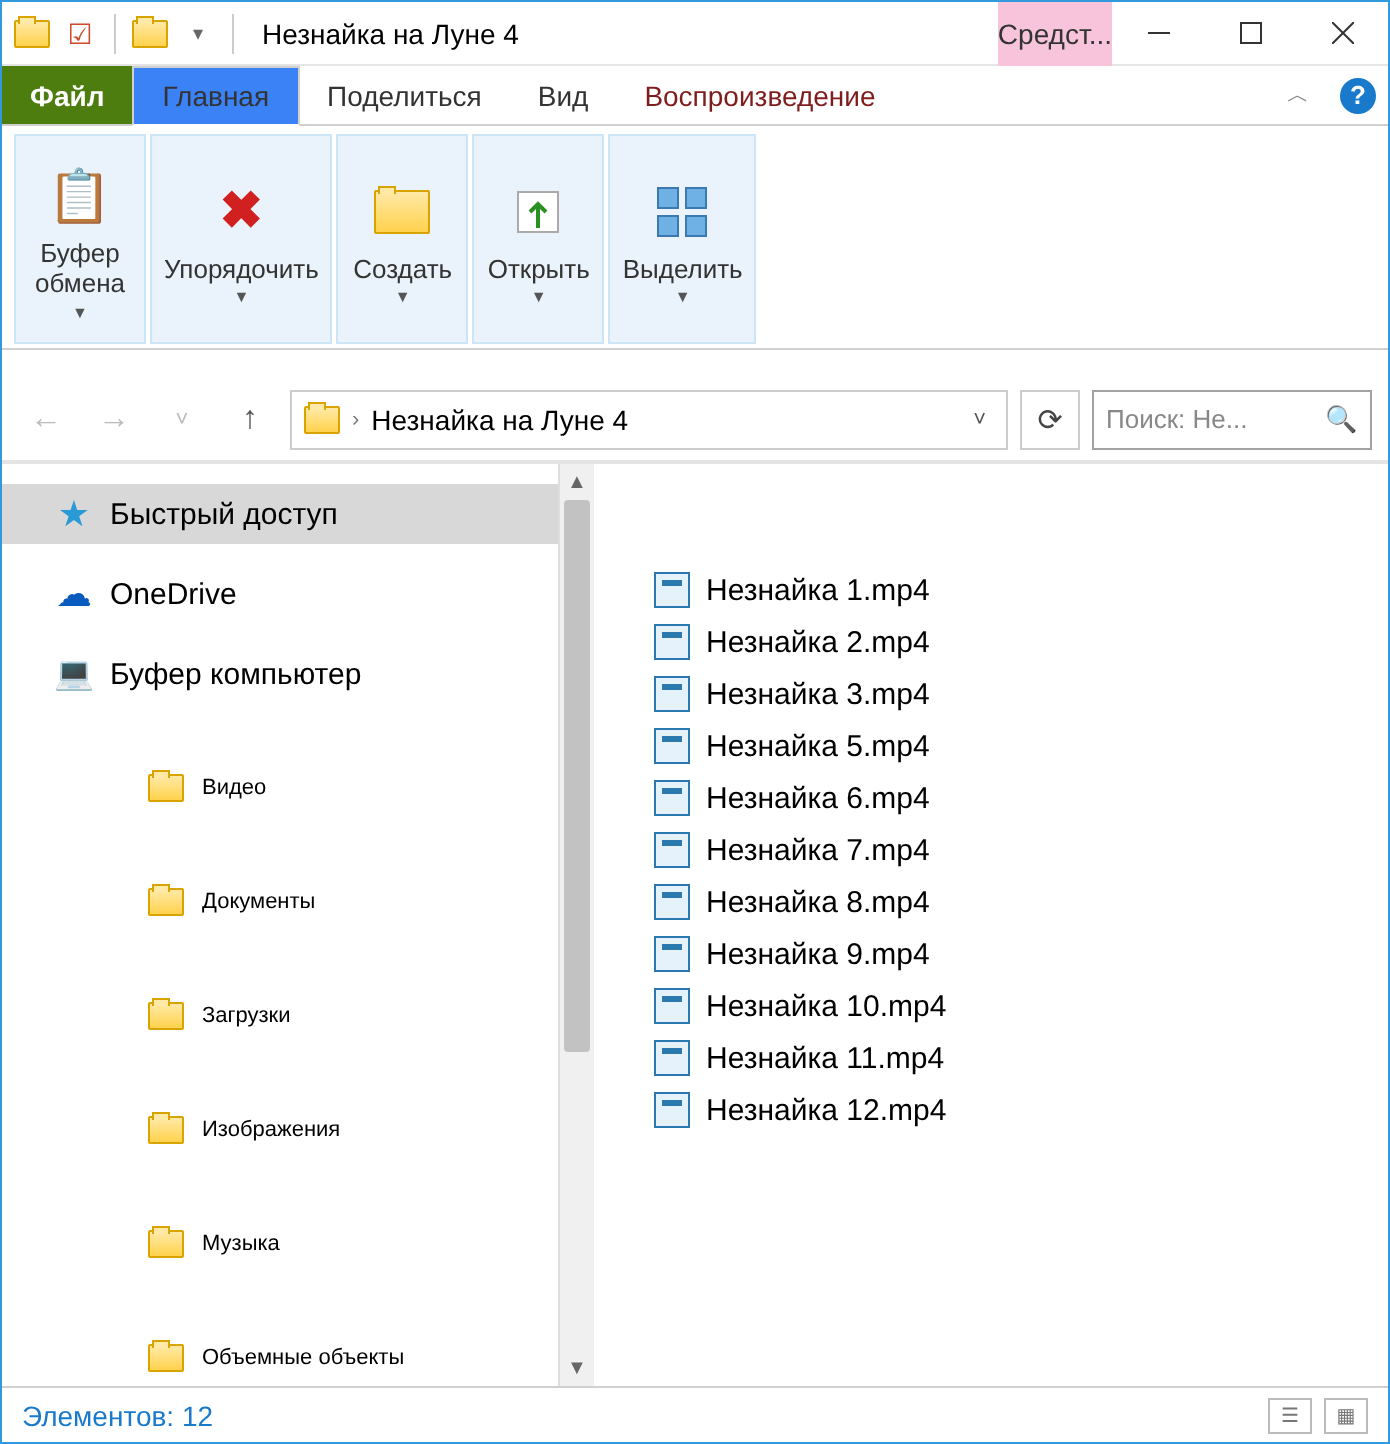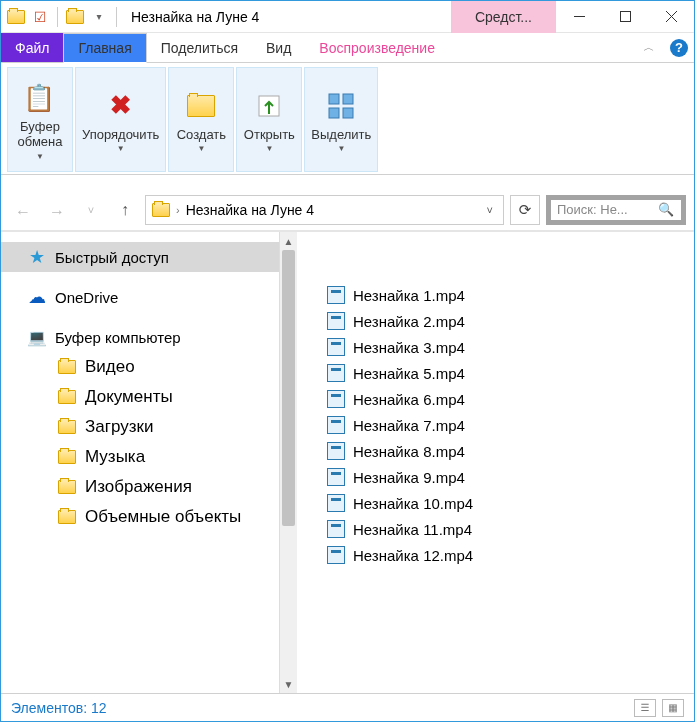--- a/index.html
+++ b/index.html
@@ -13,7 +13,7 @@
 .folder-sm::before { content:""; position:absolute; top:-3px; left:1px; width:7px; height:3px; background:#ffe9a6; border:1px solid #d9a400; border-bottom:none; }
 .qat-sep { width: 1px; height: 20px; background: #ccc; margin: 0 4px; }
 .titlebar .title { flex: 1; font-size: 14px; padding-left: 6px; color: #000; }
-.contextual-tab { background: #f8c4dc; height: 32px; display: flex; align-items: center; padding: 0 24px; font-size: 14px; color: #333; }
+.contextual-tab { background: #f8c4dc; height: 32px; display: flex; align-items: center; padding: 0 0; font-size: 14px; color: #333; }
 .win-controls { display: flex; }
 .win-btn { width: 46px; height: 32px; display: flex; align-items: center; justify-content: center; font-size: 12px; color: #333; }
 

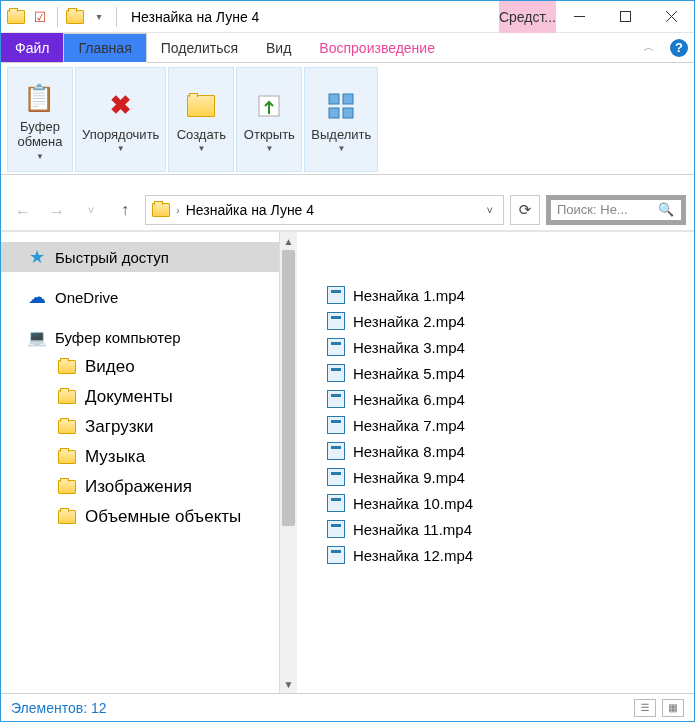--- a/index.html
+++ b/index.html
@@ -20,7 +20,7 @@
 
 .tabstrip { height: 30px; display: flex; align-items: stretch; background: #fff; border-bottom: 1px solid #d0d0d0; }
 .tab { padding: 0 14px; display: flex; align-items: center; font-size: 14px; color: #333; cursor: pointer; }
-.tab.file { background: #6d28d9; color: #fff; }
+.tab.file { background: #4d7c0f; color: #fff; font-weight: bold; }
 .tab.active { border: 1px solid #d0d0d0; border-bottom: 1px solid #fff; margin-bottom: -1px; background: #3b82f6; }
 .tab.context { color: #ec4899; }
 .tabstrip .spacer { flex: 1; }

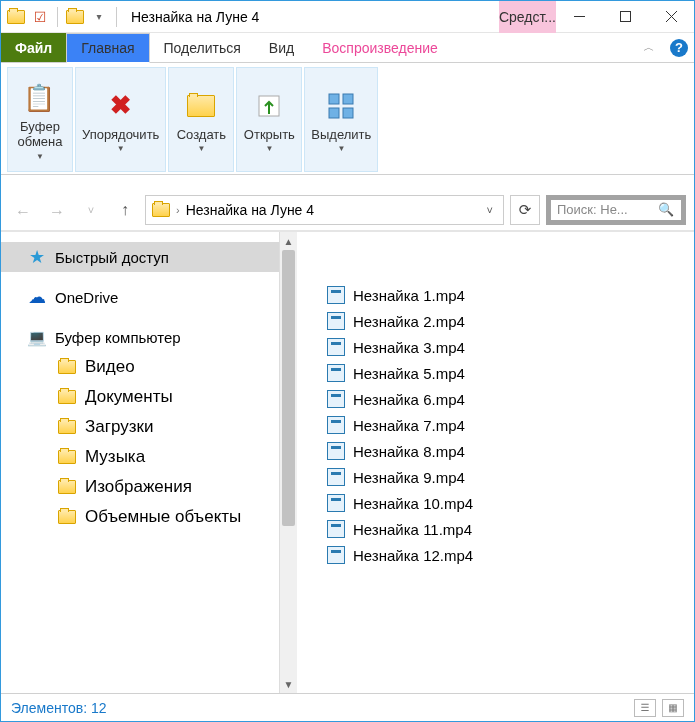--- a/index.html
+++ b/index.html
@@ -22,7 +22,7 @@
 .tab { padding: 0 14px; display: flex; align-items: center; font-size: 14px; color: #333; cursor: pointer; }
 .tab.file { background: #4d7c0f; color: #fff; font-weight: bold; }
 .tab.active { border: 1px solid #d0d0d0; border-bottom: 1px solid #fff; margin-bottom: -1px; background: #3b82f6; }
-.tab.context { color: #ec4899; }
+.tab.context { color: #7f1d1d; }
 .tabstrip .spacer { flex: 1; }
 .tabstrip .collapse { width: 30px; display:flex; align-items:center; justify-content:center; color:#888; font-size:11px; }
 .tabstrip .help { width: 30px; display:flex; align-items:center; justify-content:center; }

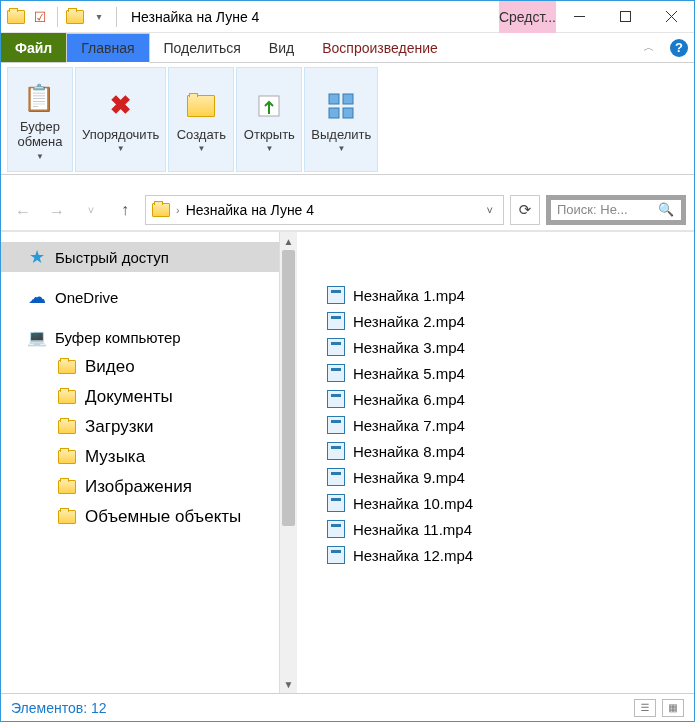--- a/index.html
+++ b/index.html
@@ -43,7 +43,7 @@
 .address .crumb-sep { color:#777; font-size:11px; }
 .address .addr-drop { margin-left:auto; color:#555; font-size:11px; padding:0 4px; }
 .refresh { width:30px; height:30px; border:1px solid #ccc; display:flex; align-items:center; justify-content:center; font-size:15px; color:#444; }
-.search { width: 140px; height:30px; border:5px solid #a3a3a3; display:flex; align-items:center; padding:0 6px; color:#888; font-size:13px; justify-content:space-between; }
+.search { width: 140px; height:30px; border:1px solid #a3a3a3; display:flex; align-items:center; padding:0 6px; color:#888; font-size:13px; justify-content:space-between; }
 
 
 .content { flex:1; display:flex; overflow:hidden; border-top: 1px solid #e5e5e5; }

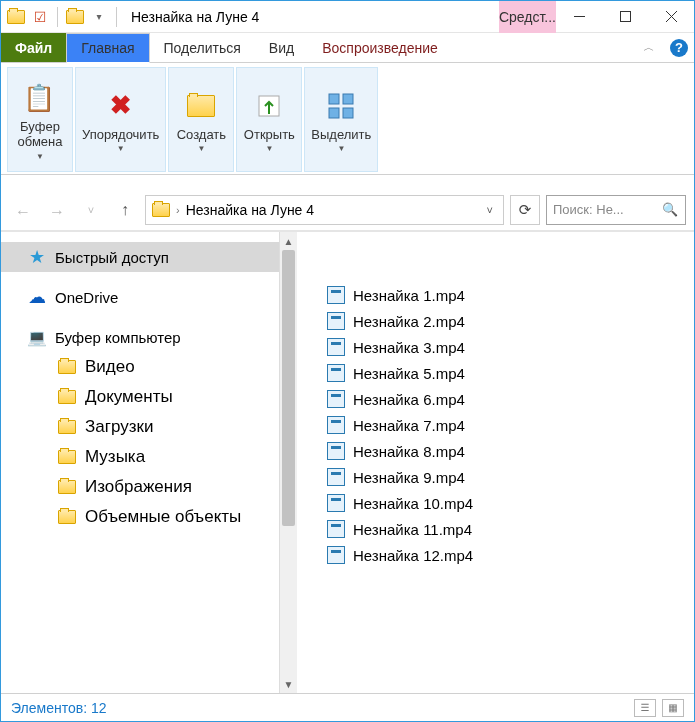--- a/index.html
+++ b/index.html
@@ -50,7 +50,7 @@
 .navpane { width: 278px; background:#fff; overflow-y:auto; padding-top:10px; font-size:15px; position:relative; }
 .tree-item { display:flex; align-items:center; height:30px; padding-left:26px; gap:8px; cursor:pointer; }
 .tree-item.selected { background:#d8d8d8; }
-.tree-item.child { padding-left:56px; font-size:17px; height:30px; }
+.tree-item.child { padding-left:72px; font-size:11px; height:30px;margin-top:27px; }
 .tree-item.section { margin-top:10px; }
 .tree-icon { width:20px; height:18px; display:flex; align-items:center; justify-content:center; font-size:16px; }
 .scroll-vert { width:18px; background:#f0f0f0; border-left:1px solid #ddd; display:flex; flex-direction:column; }

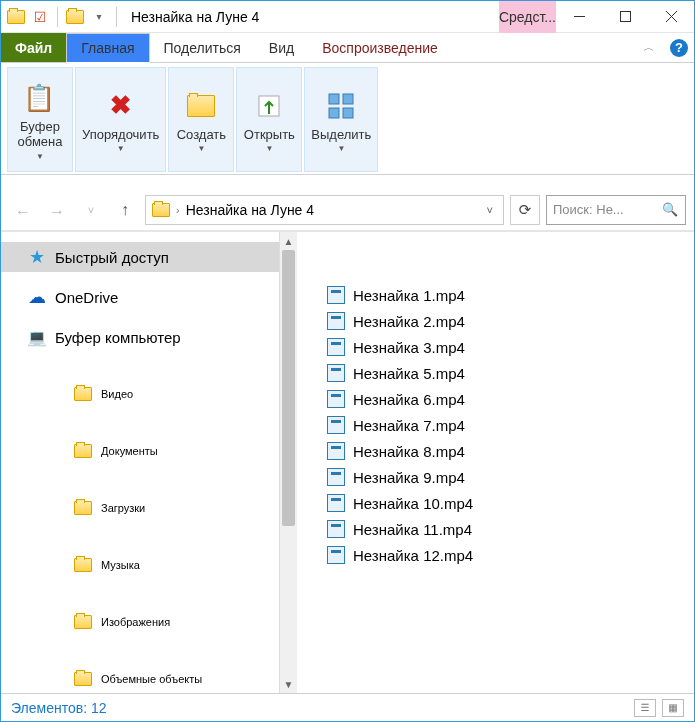--- a/index.html
+++ b/index.html
@@ -224,13 +224,13 @@
           <span class="tree-icon">
             <span class="fldr"></span>
           </span>
+          <span>Изображения</span>
+        </div>
+        <div class="tree-item child">
+          <span class="tree-icon">
+            <span class="fldr"></span>
+          </span>
           <span>Музыка</span>
-        </div>
-        <div class="tree-item child">
-          <span class="tree-icon">
-            <span class="fldr"></span>
-          </span>
-          <span>Изображения</span>
         </div>
         <div class="tree-item child">
           <span class="tree-icon">

